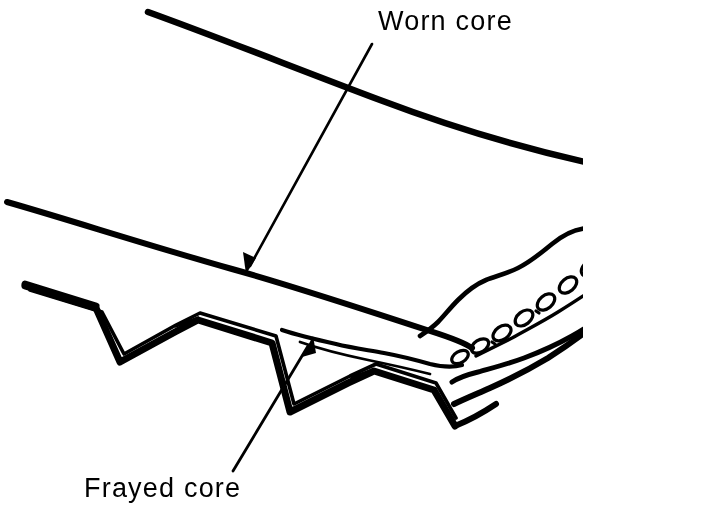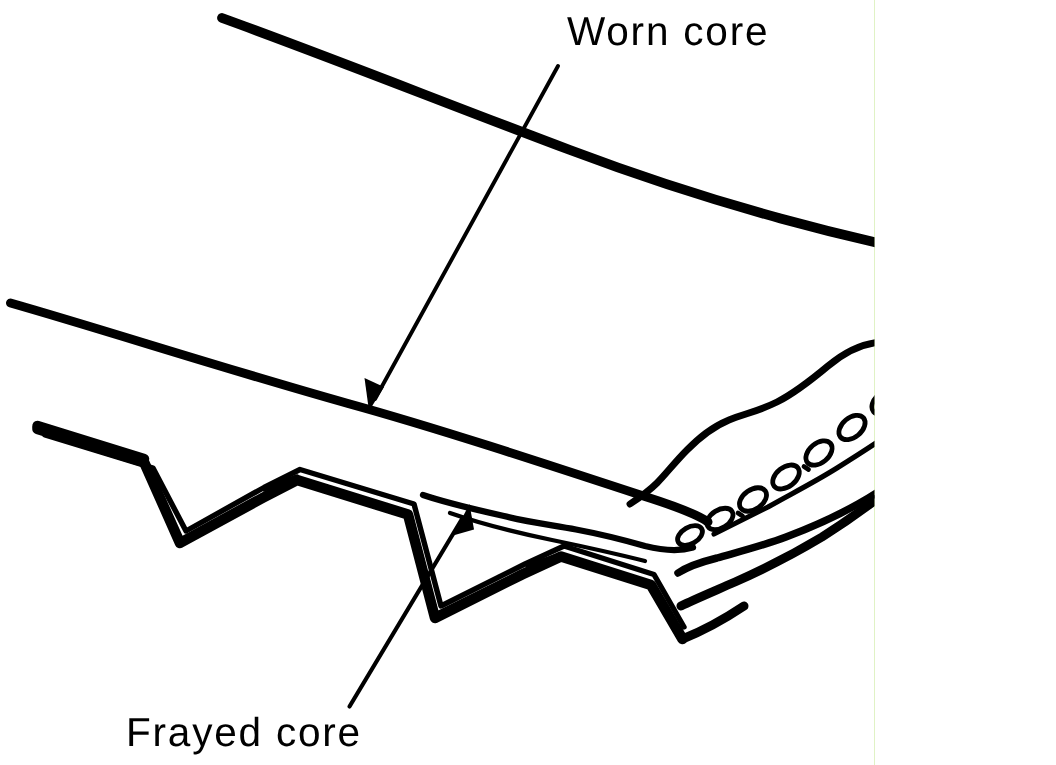--- a/index.html
+++ b/index.html
@@ -15,7 +15,7 @@
     position: relative;
     width: 583px;
     height: 510px;
-    background: #84cc16;
+    background: #a16207;
     overflow: hidden;
   }
   #diagram {

